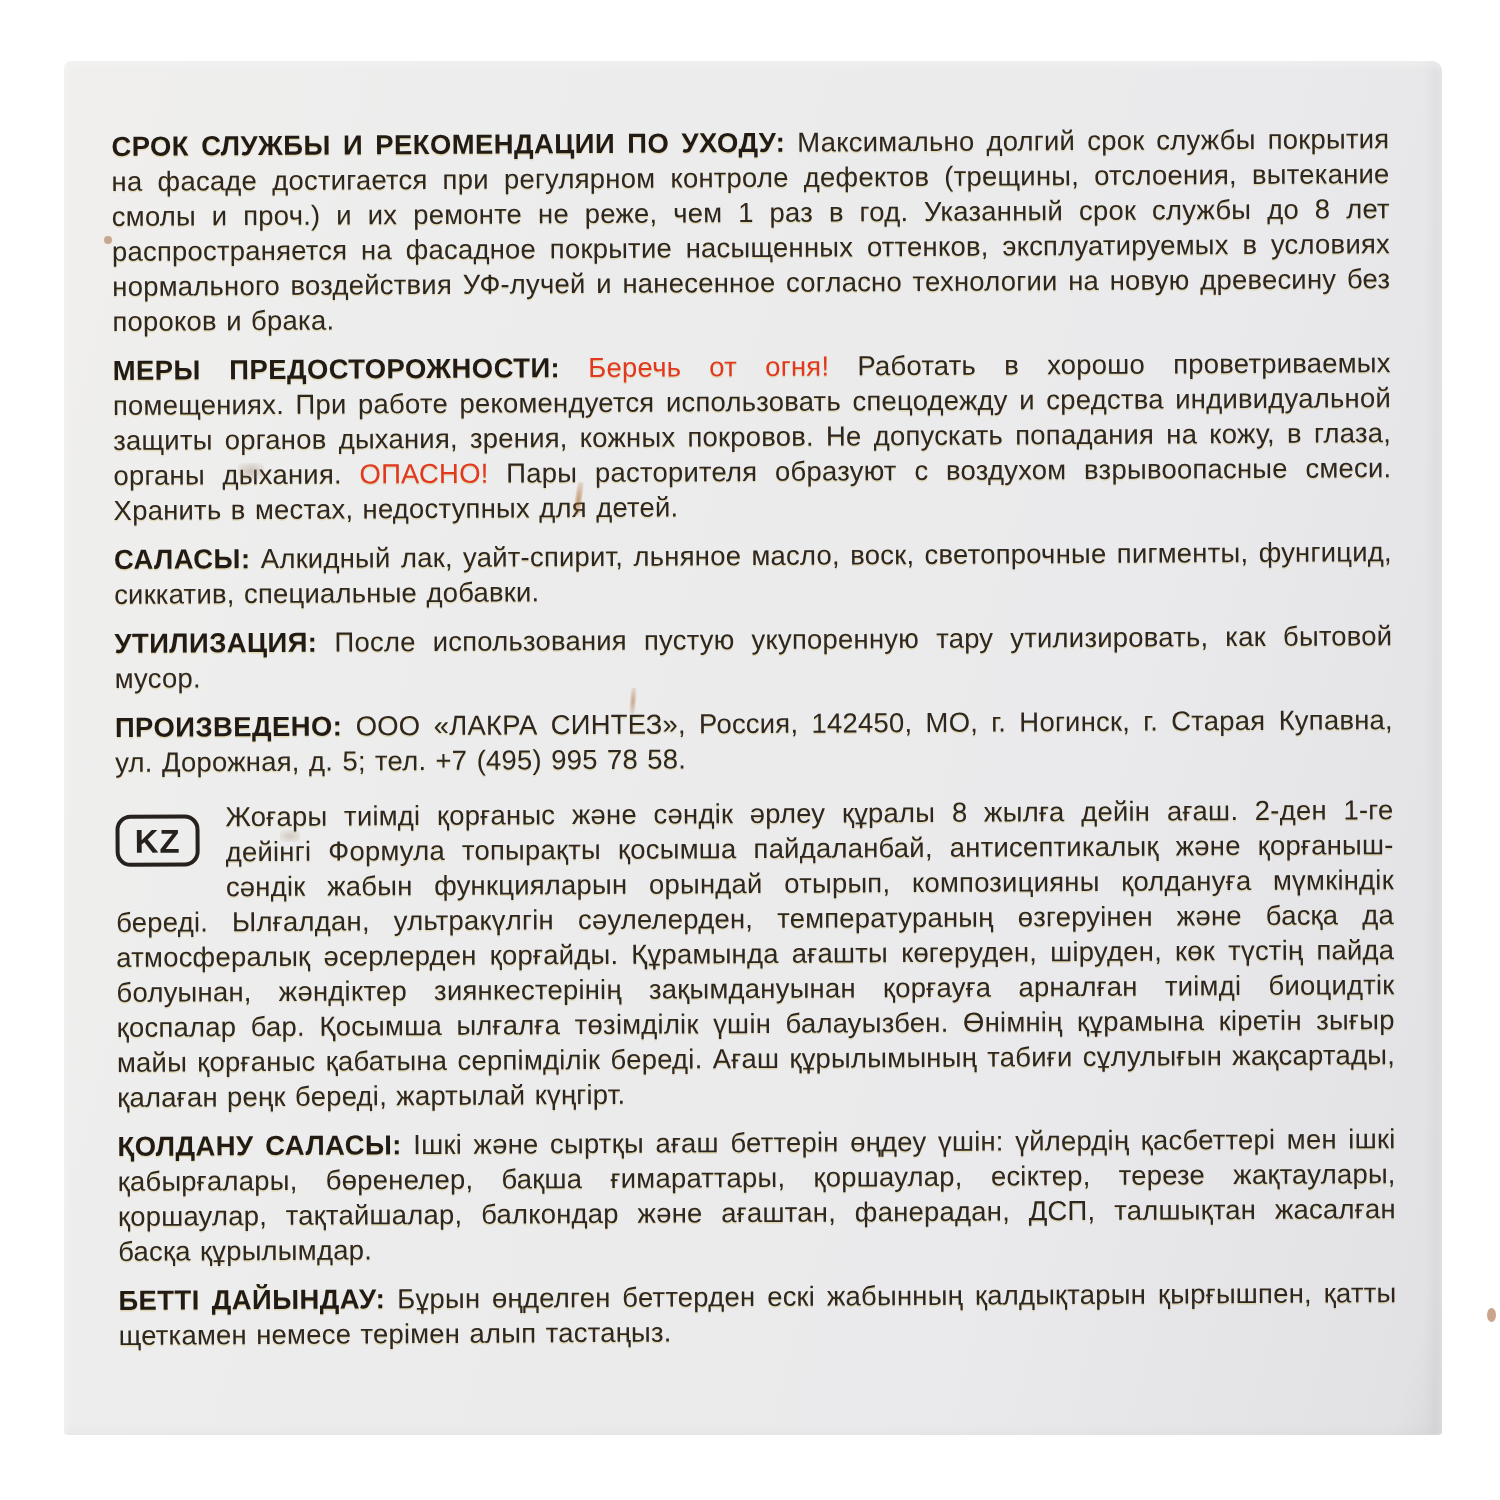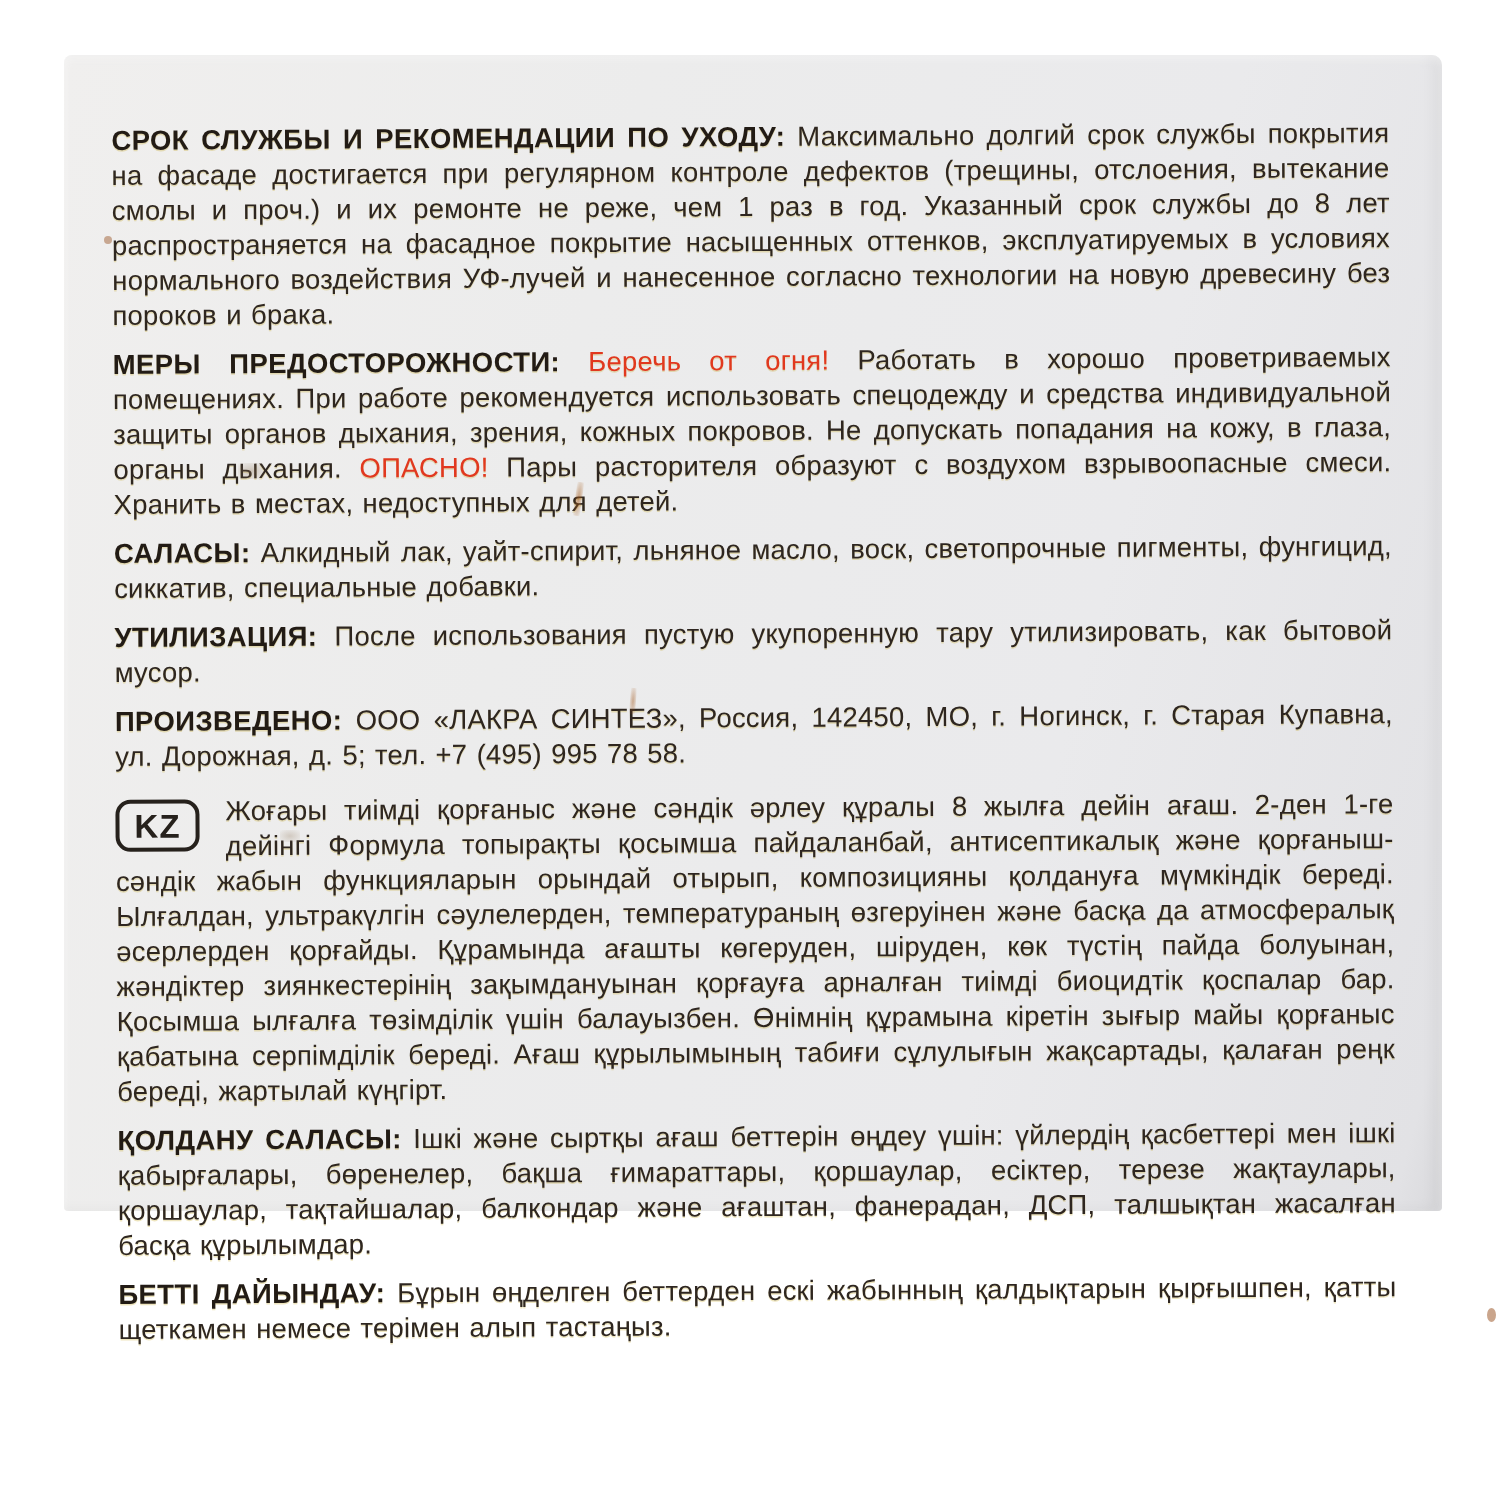--- a/index.html
+++ b/index.html
@@ -14,9 +14,9 @@
   .label-card {
     position: absolute;
     left: 64px;
-    top: 55px;
+    top: 61px;
     width: 1378px;
-    height: 1156px;
+    height: 1374px;
     background: linear-gradient(105deg, #f0efee 0%, #ececec 35%, #eaeaec 70%, #e2e2e5 97%, #d9d9dc 100%);
     border-radius: 8px 10px 4px 4px;
     box-shadow: inset -8px 0 14px rgba(0,0,0,0.05), inset 0 4px 8px rgba(255,255,255,0.6);

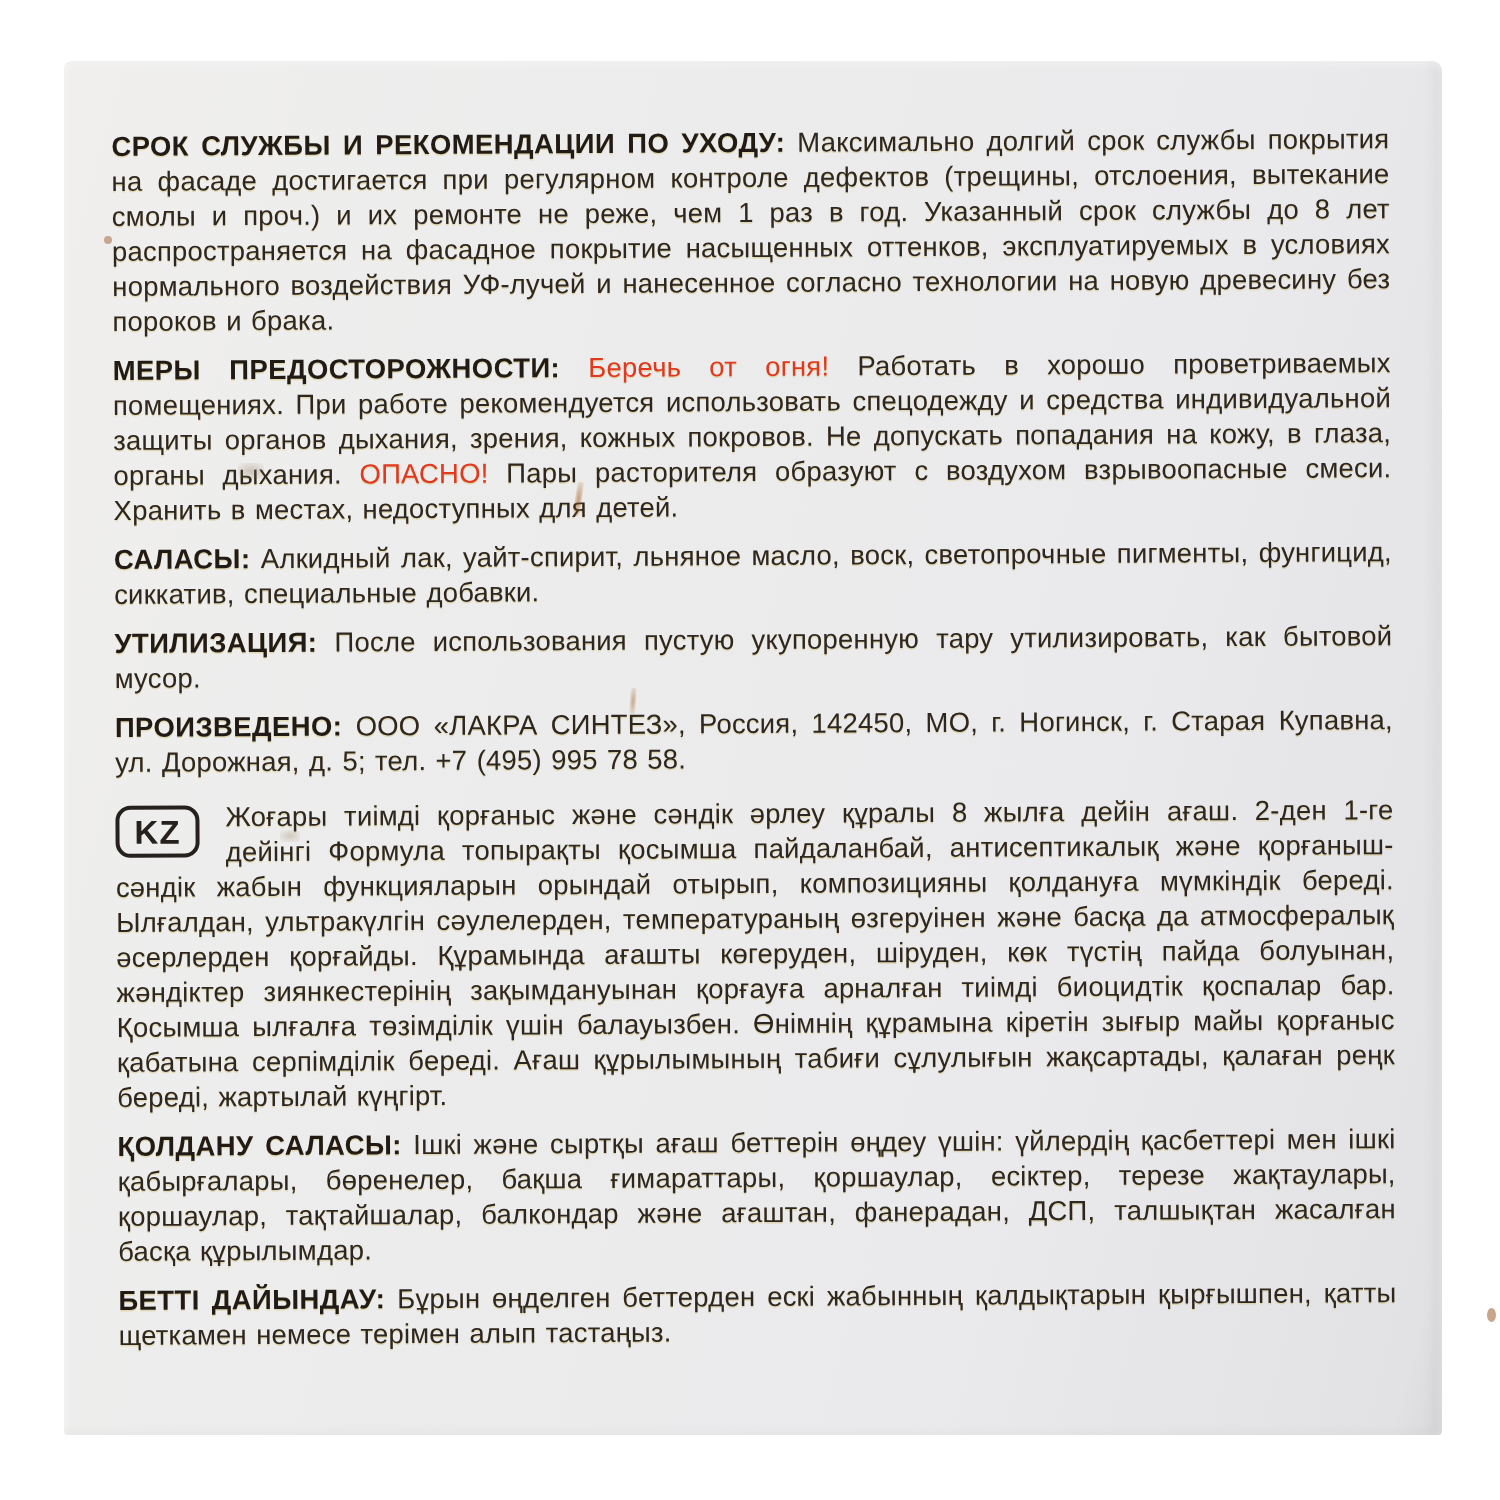--- a/index.html
+++ b/index.html
@@ -48,7 +48,7 @@
     height: 44px;
     border: 4px solid #26211c;
     border-radius: 15px;
-    margin: 6px 26px 8px 0;
+    margin: 15px 26px 8px 0;
     display: flex;
     align-items: center;
     justify-content: center;

